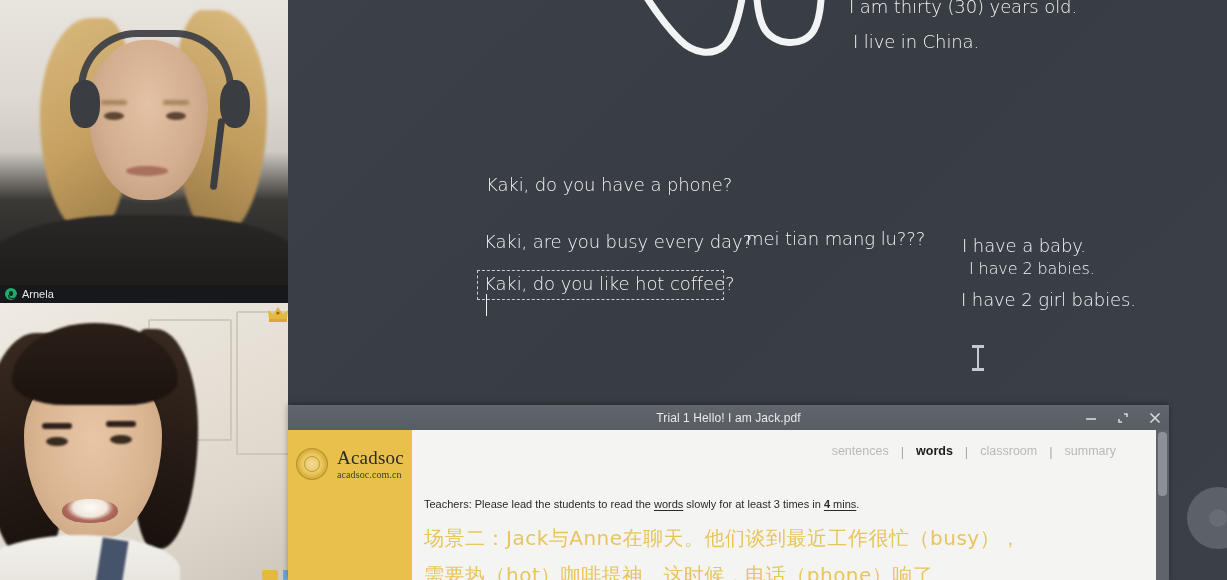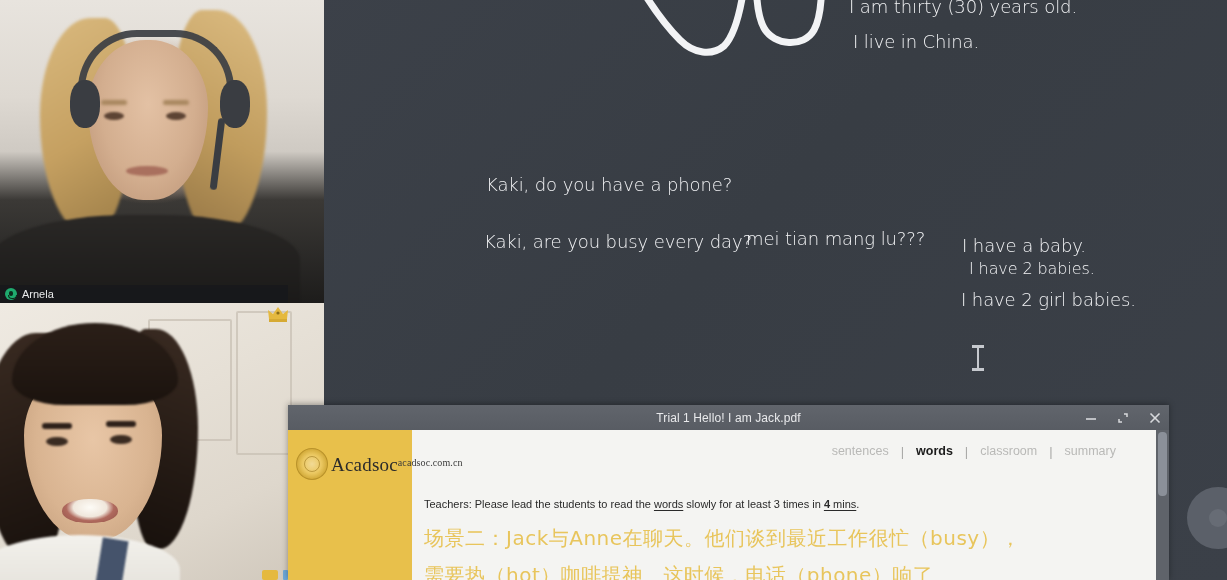--- a/index.html
+++ b/index.html
@@ -117,7 +117,7 @@
   .video-panel {
     position: absolute;
     left: 0;
-    width: 324px;
+    width: 288px;
     overflow: hidden;
     background: #8b5cf6;
   }

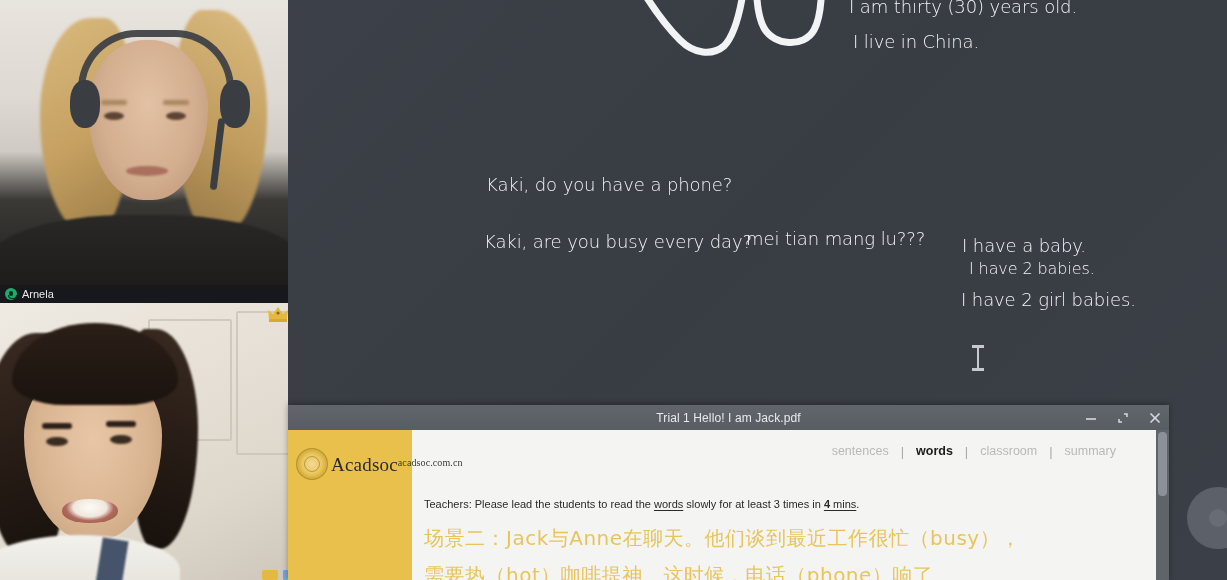--- a/index.html
+++ b/index.html
@@ -501,6 +501,9 @@
 
     <div class="wb-text" style="left:673px; top:289px; font-size:18px;">I have 2 girl babies.</div>
 
+    <div class="wb-active-box" style="left:189px; top:270px; width:247px; height:30px;">
+      <span class="wb-inner" style="font-size:18px;">Kaki, do you like hot coffee?</span><span class="caret"></span>
+    </div>
 
     <div id="mouse-ibeam">
       <div class="cap top"></div>

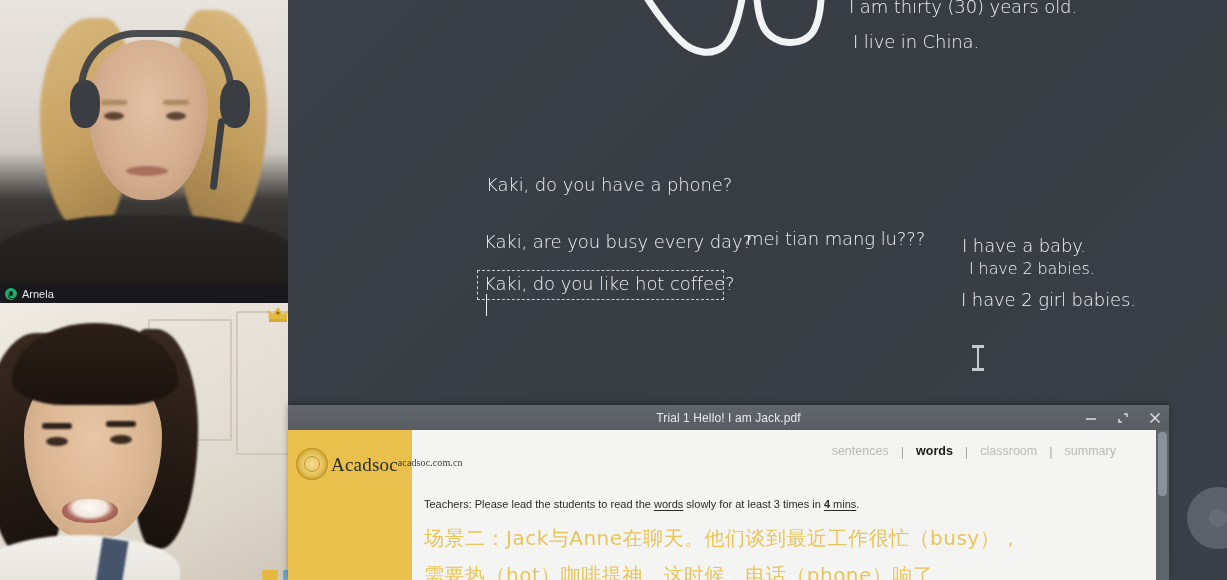--- a/index.html
+++ b/index.html
@@ -408,7 +408,7 @@
     border-radius: 50%;
     border: 1px solid rgba(140,104,16,.5);
   }
-  #logo-texts { display: flex; flex-direction: row; line-height: 1; }
+  #logo-texts { display: flex; flex-direction: column; line-height: 1; margin-left: 6px; }
   #logo-name {
     font-family: "Liberation Serif", serif;
     font-size: 19px;

